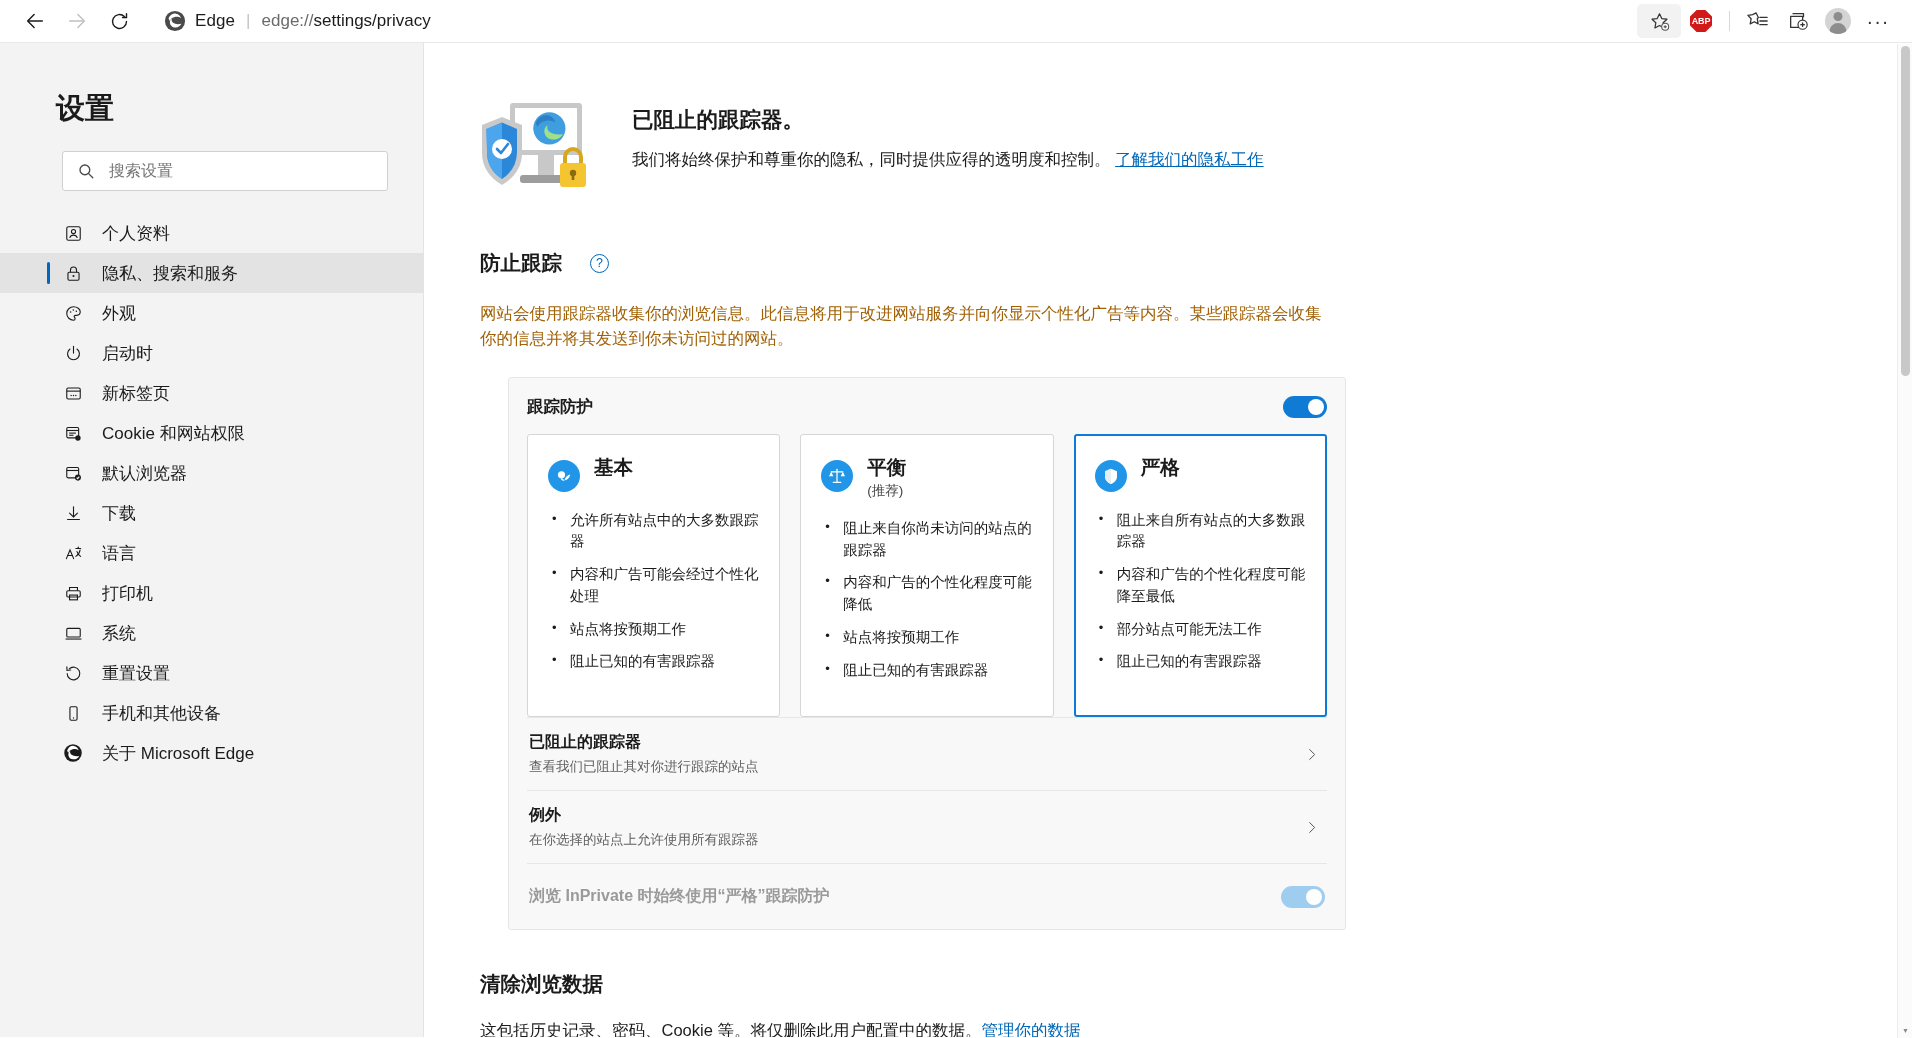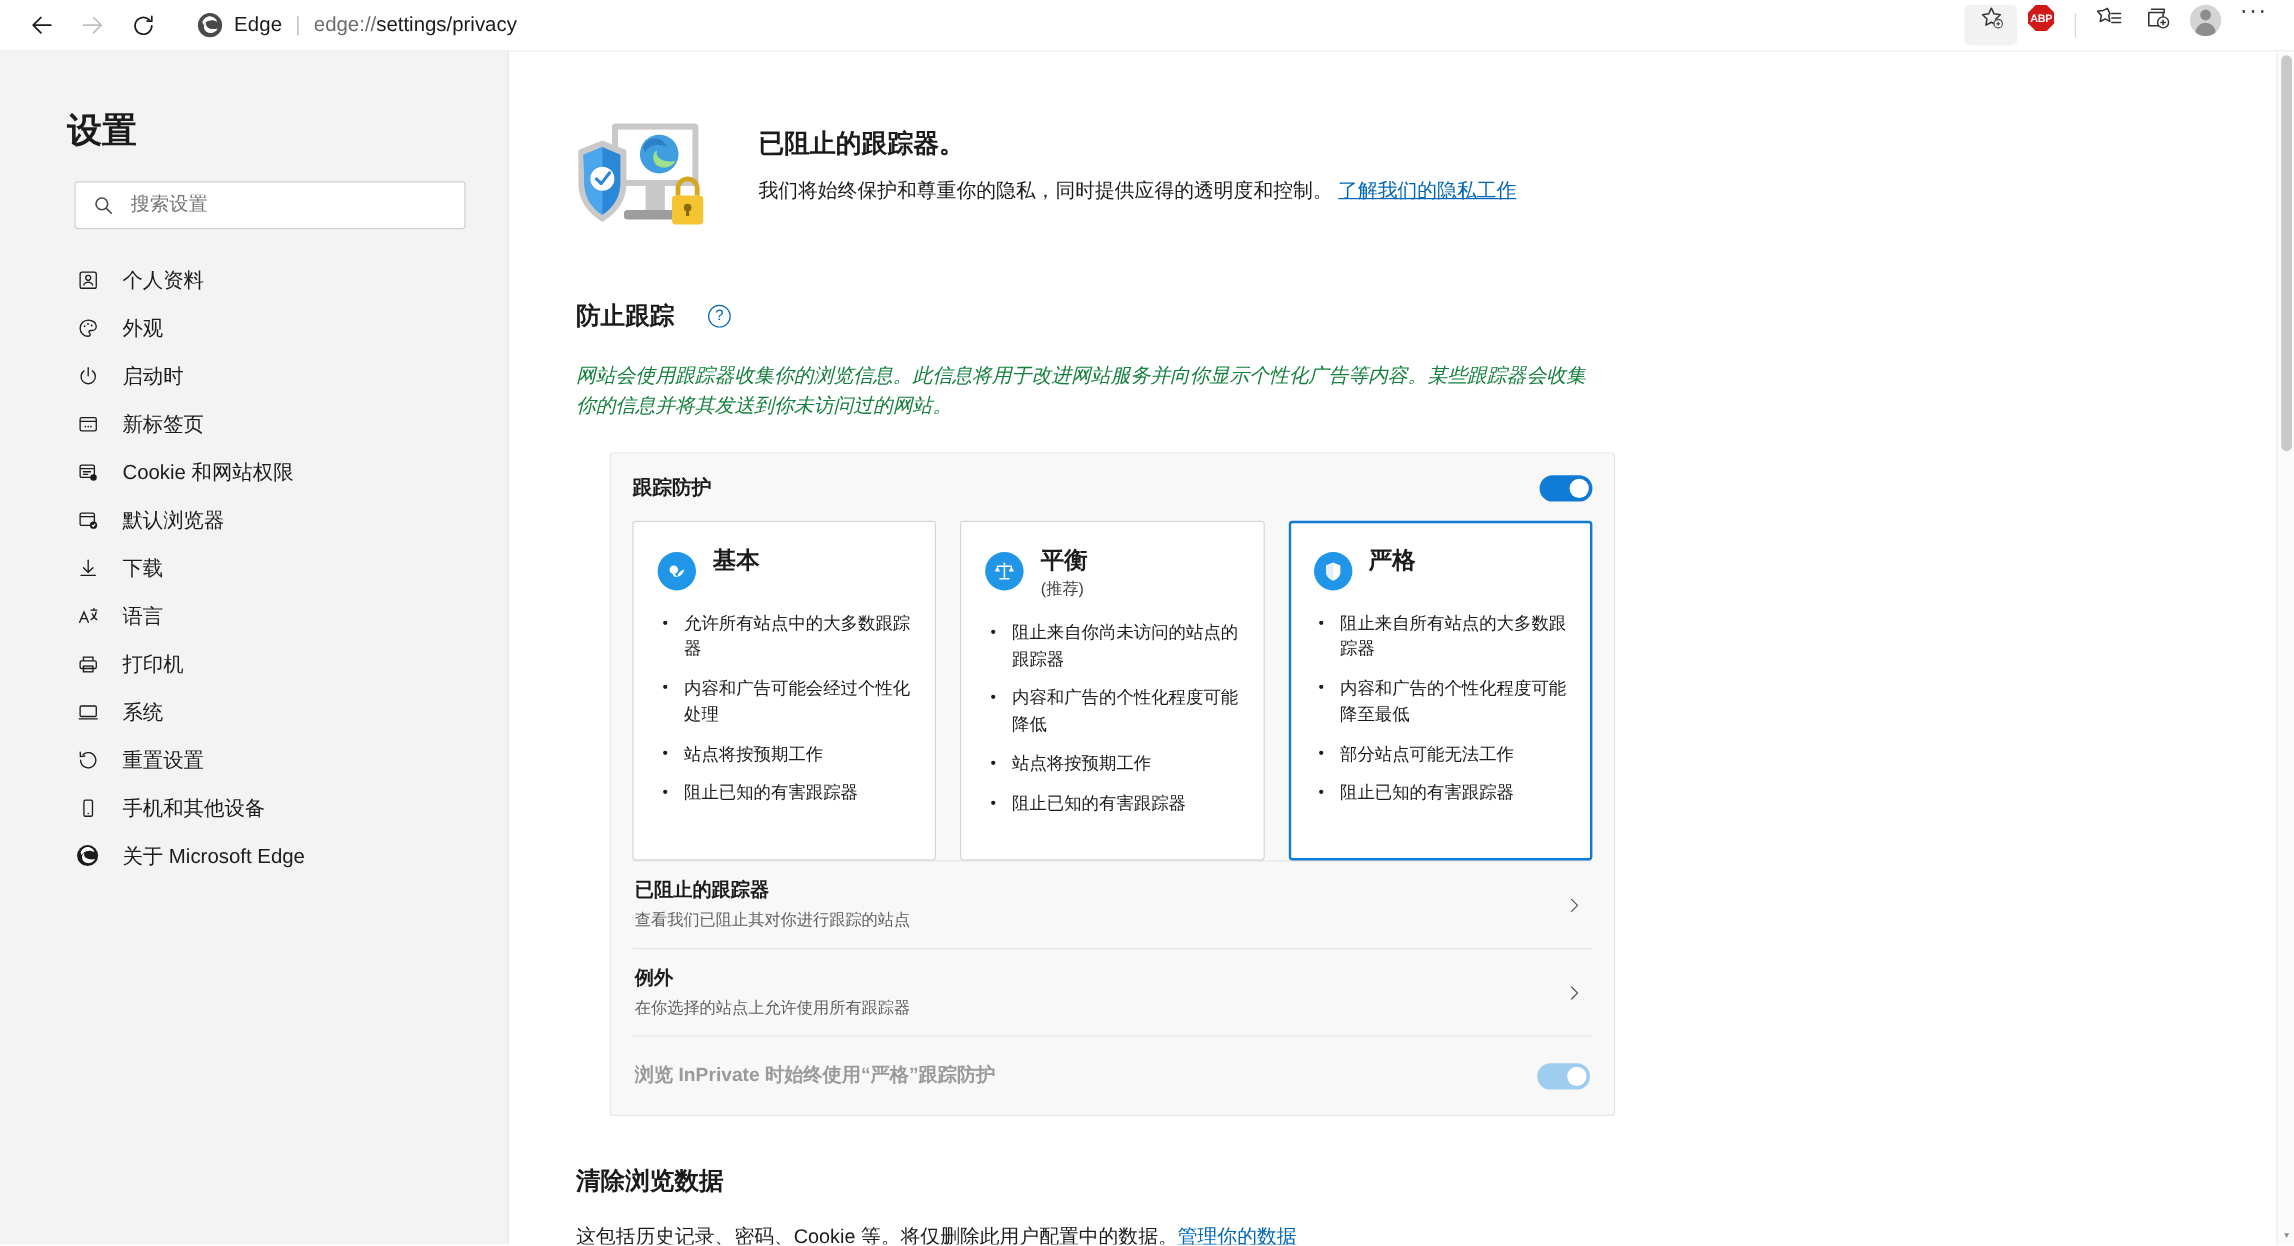--- a/index.html
+++ b/index.html
@@ -40,7 +40,7 @@
   .omnibox-url b { color: #1b1b1b; font-weight: 400; }
   .tb-icon {
     width: 40px; height: 34px; flex: 0 0 auto;
-    display: flex; align-items: flex-start; justify-content: center;
+    display: flex; align-items: center; justify-content: center;
     border-radius: 4px;
   }
   .tb-icon.fav-add { background: #f2f2f2; width: 44px; border-radius: 5px; }

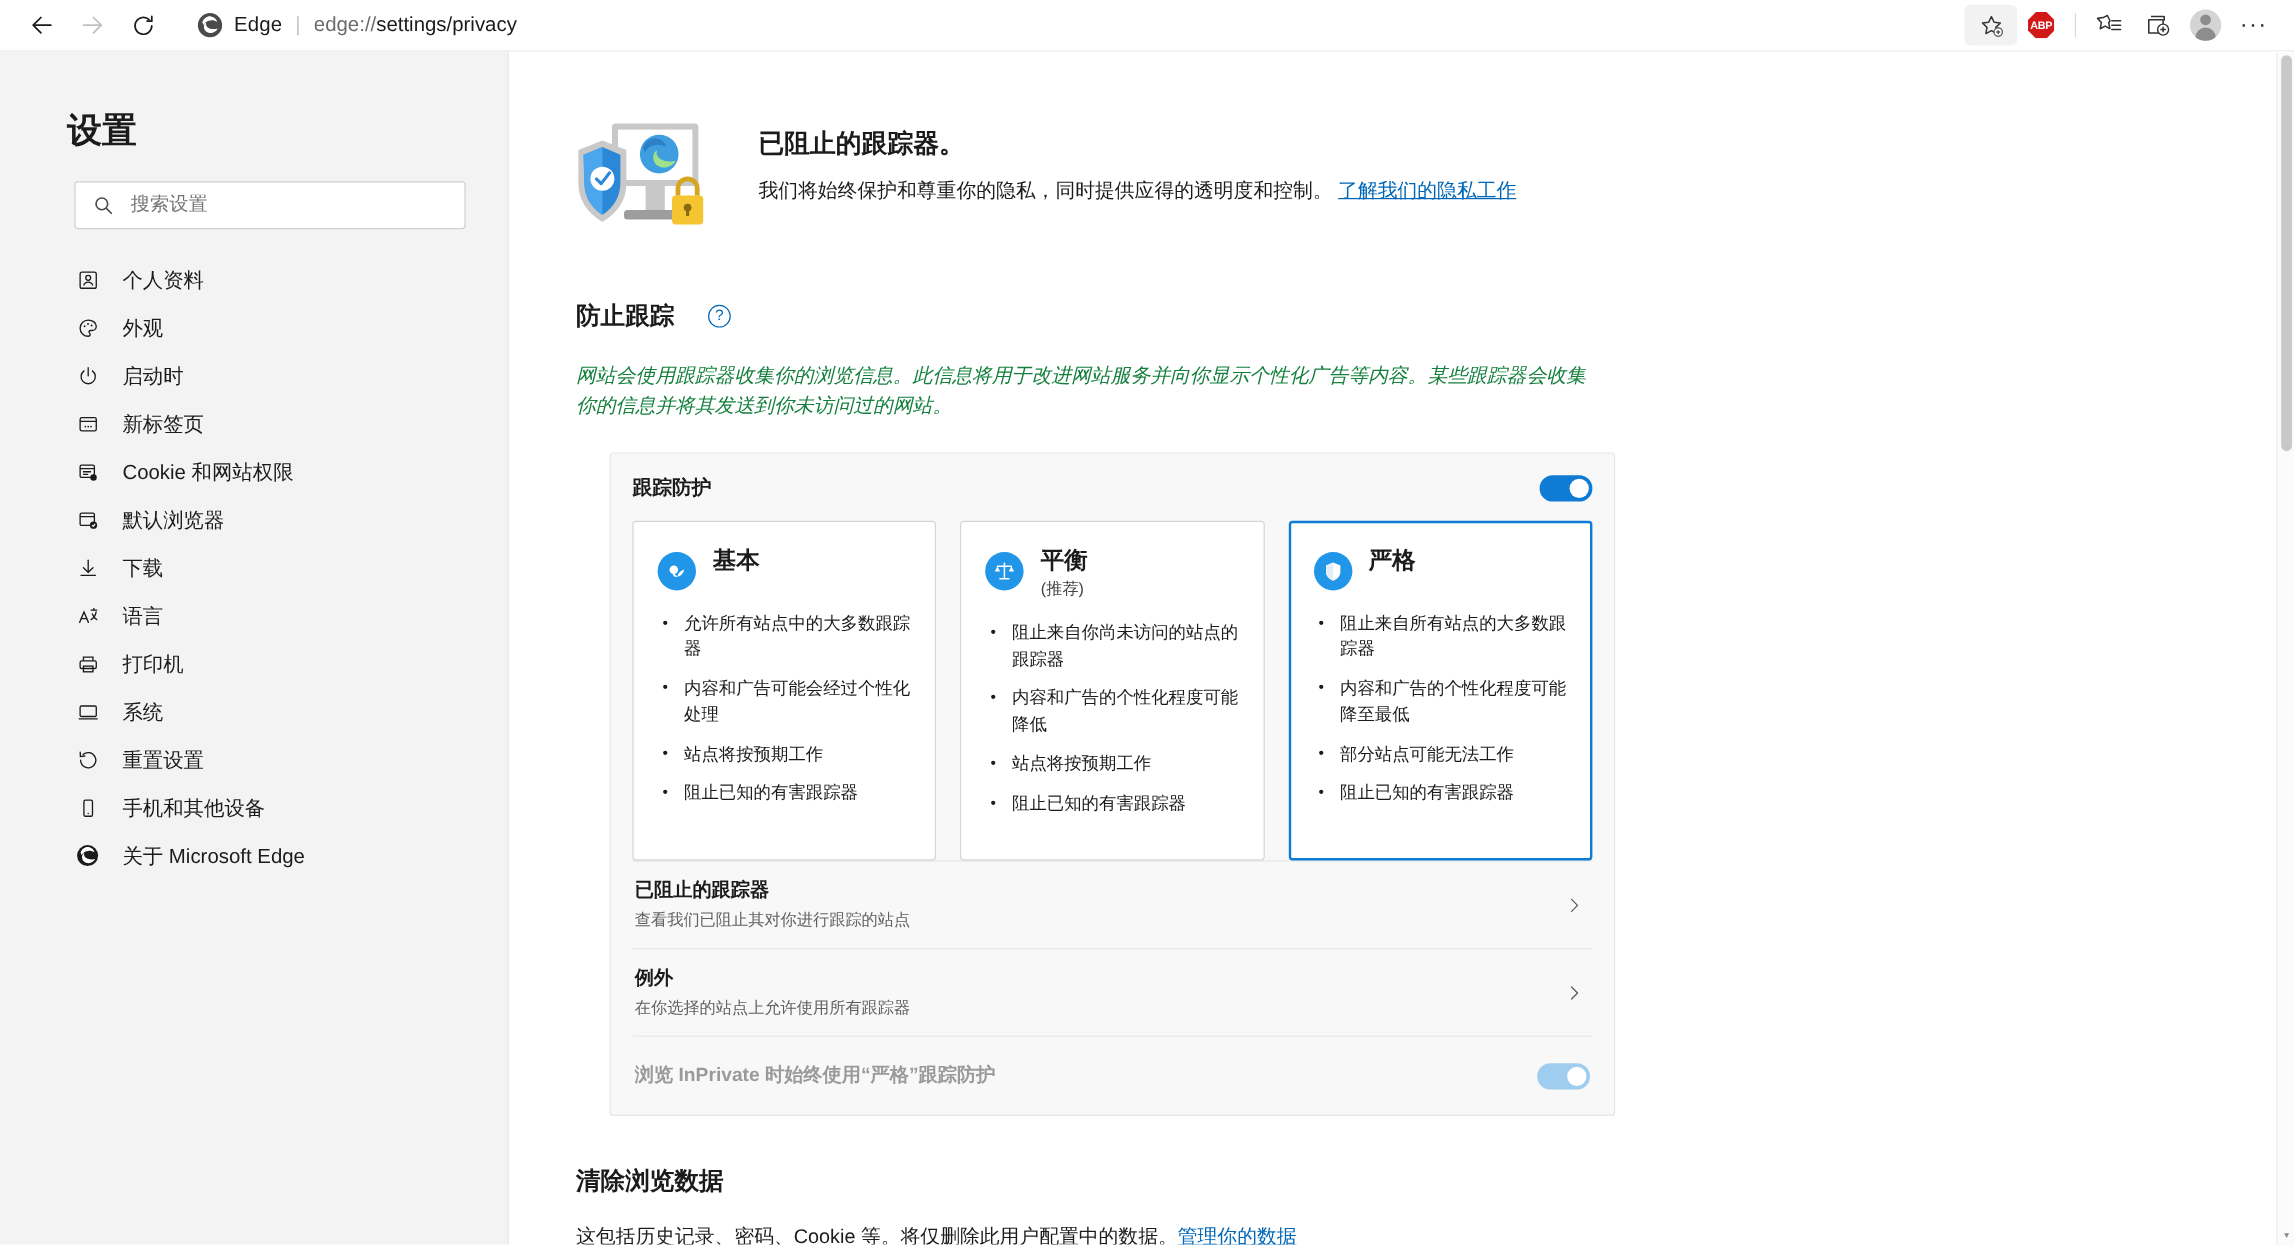--- a/index.html
+++ b/index.html
@@ -332,6 +332,16 @@
         <span class="nav-label">个人资料</span>
       </li>
 
+      <li class="nav-item active">
+        <span class="nav-ico">
+          <svg width="19" height="19" viewBox="0 0 24 24" fill="none" stroke="#1b1b1b" stroke-width="1.4">
+              <rect x="5" y="10.5" width="14" height="10" rx="1.6"></rect>
+              <path d="M8.2 10.5V7.6a3.8 3.8 0 0 1 7.6 0v2.9"></path>
+              <circle cx="12" cy="15.2" r="1.3" fill="#1b1b1b" stroke="none"></circle>
+            </svg>
+        </span>
+        <span class="nav-label">隐私、搜索和服务</span>
+      </li>
 
       <li class="nav-item">
         <span class="nav-ico">

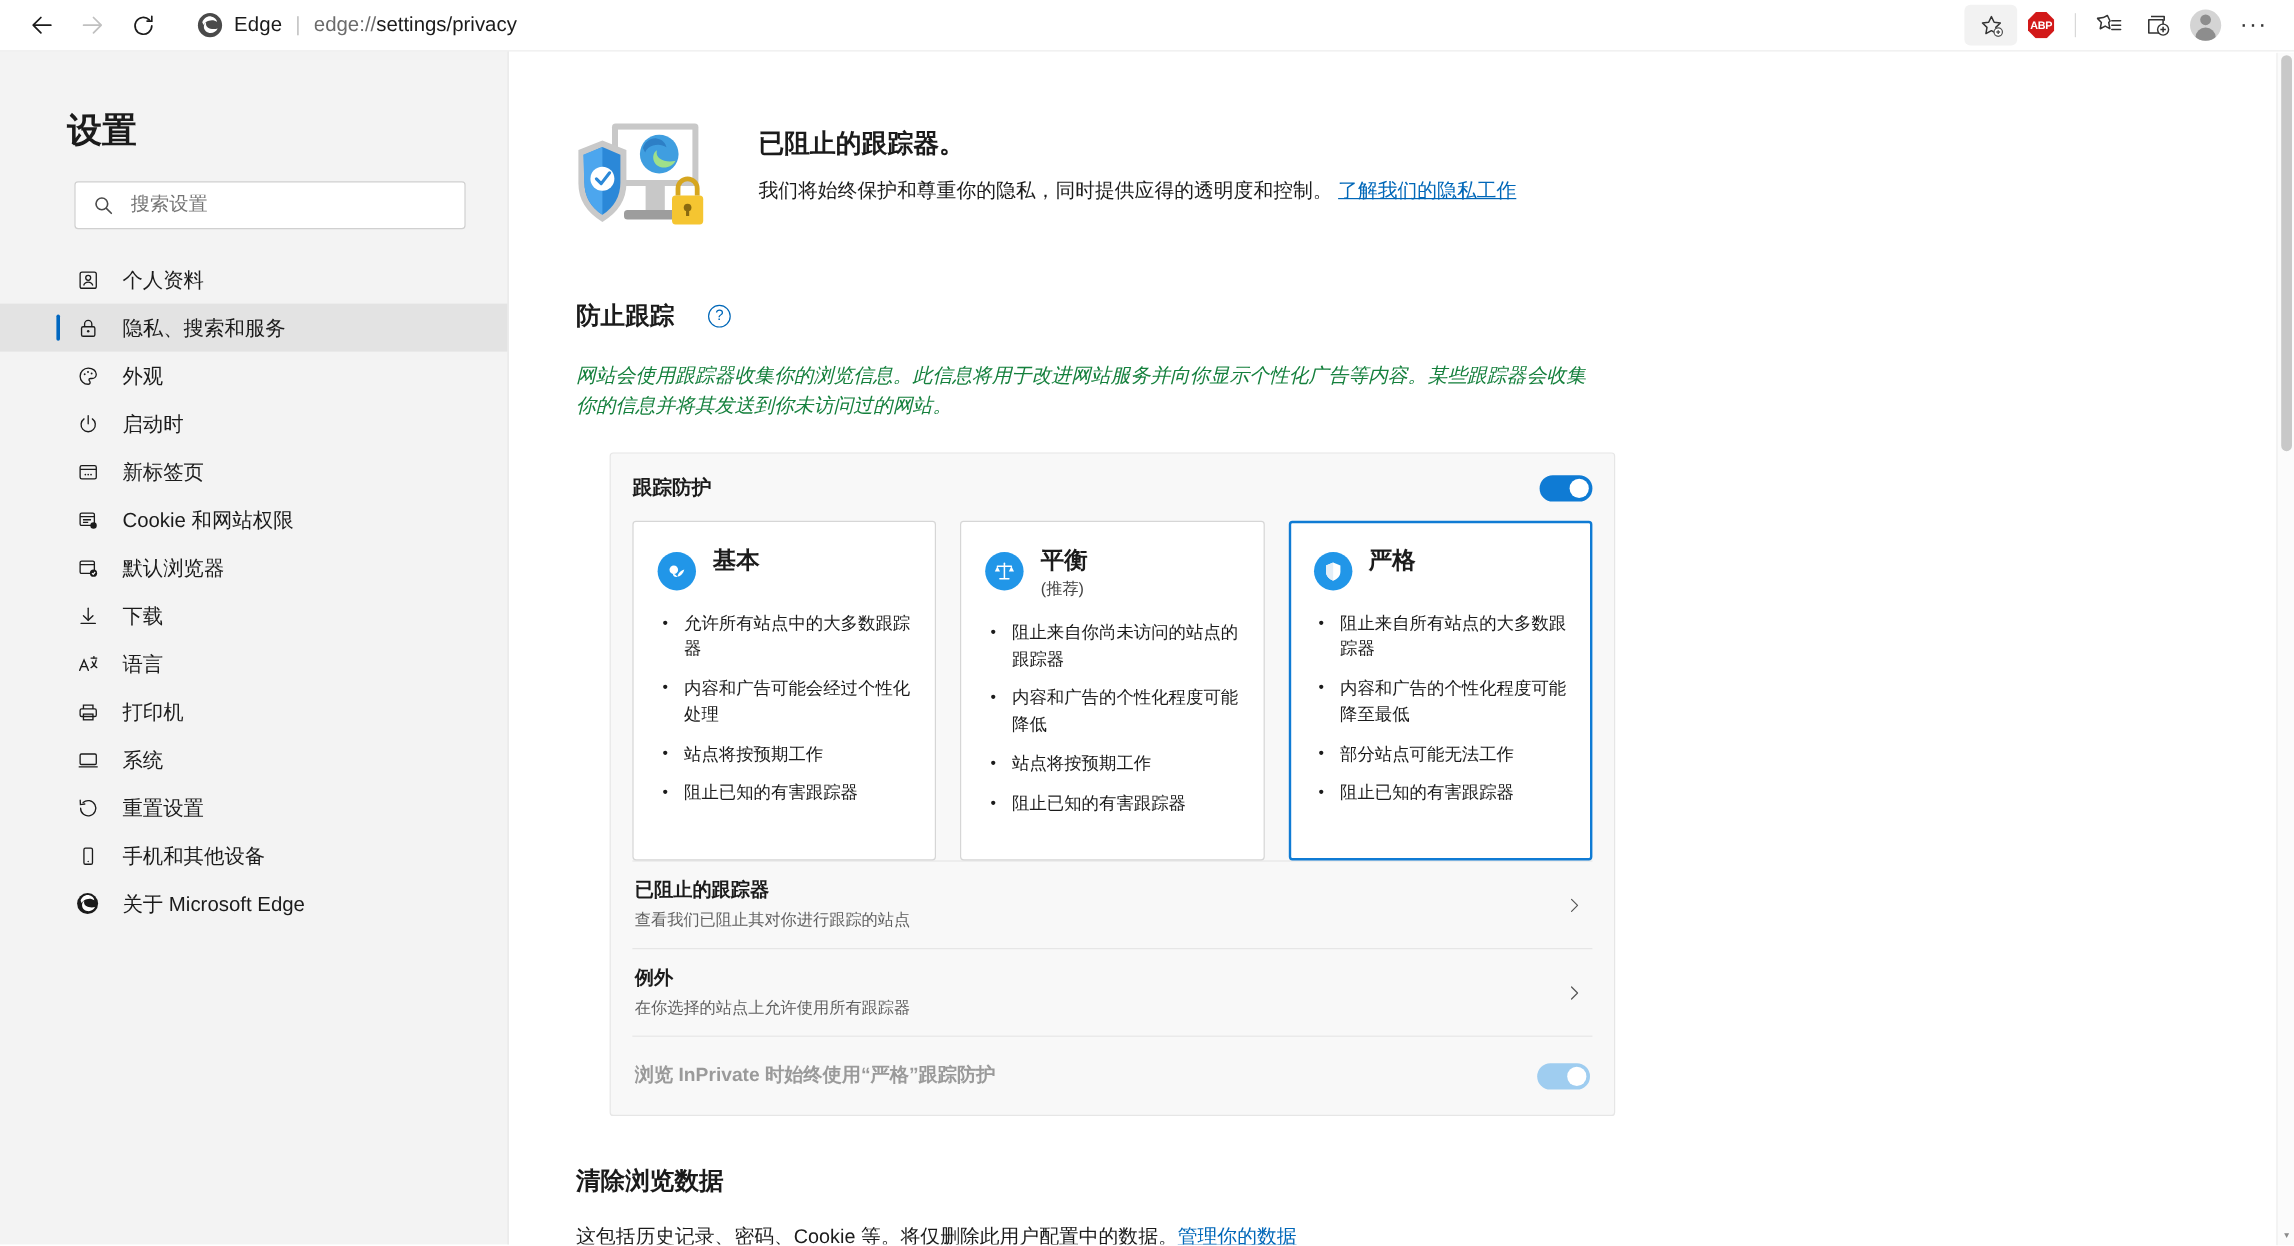--- a/index.html
+++ b/index.html
@@ -139,8 +139,8 @@
     flex: 0 0 auto; padding-bottom: 1px;
   }
   .section-desc {
-    font-size: 16.5px; color: #15803d; line-height: 1.5;
-    max-width: 855px; margin-bottom: 26px; font-style: italic;
+    font-size: 16.5px; color: #a16207; line-height: 1.5;
+    max-width: 855px; margin-bottom: 26px;
   }
 
   

